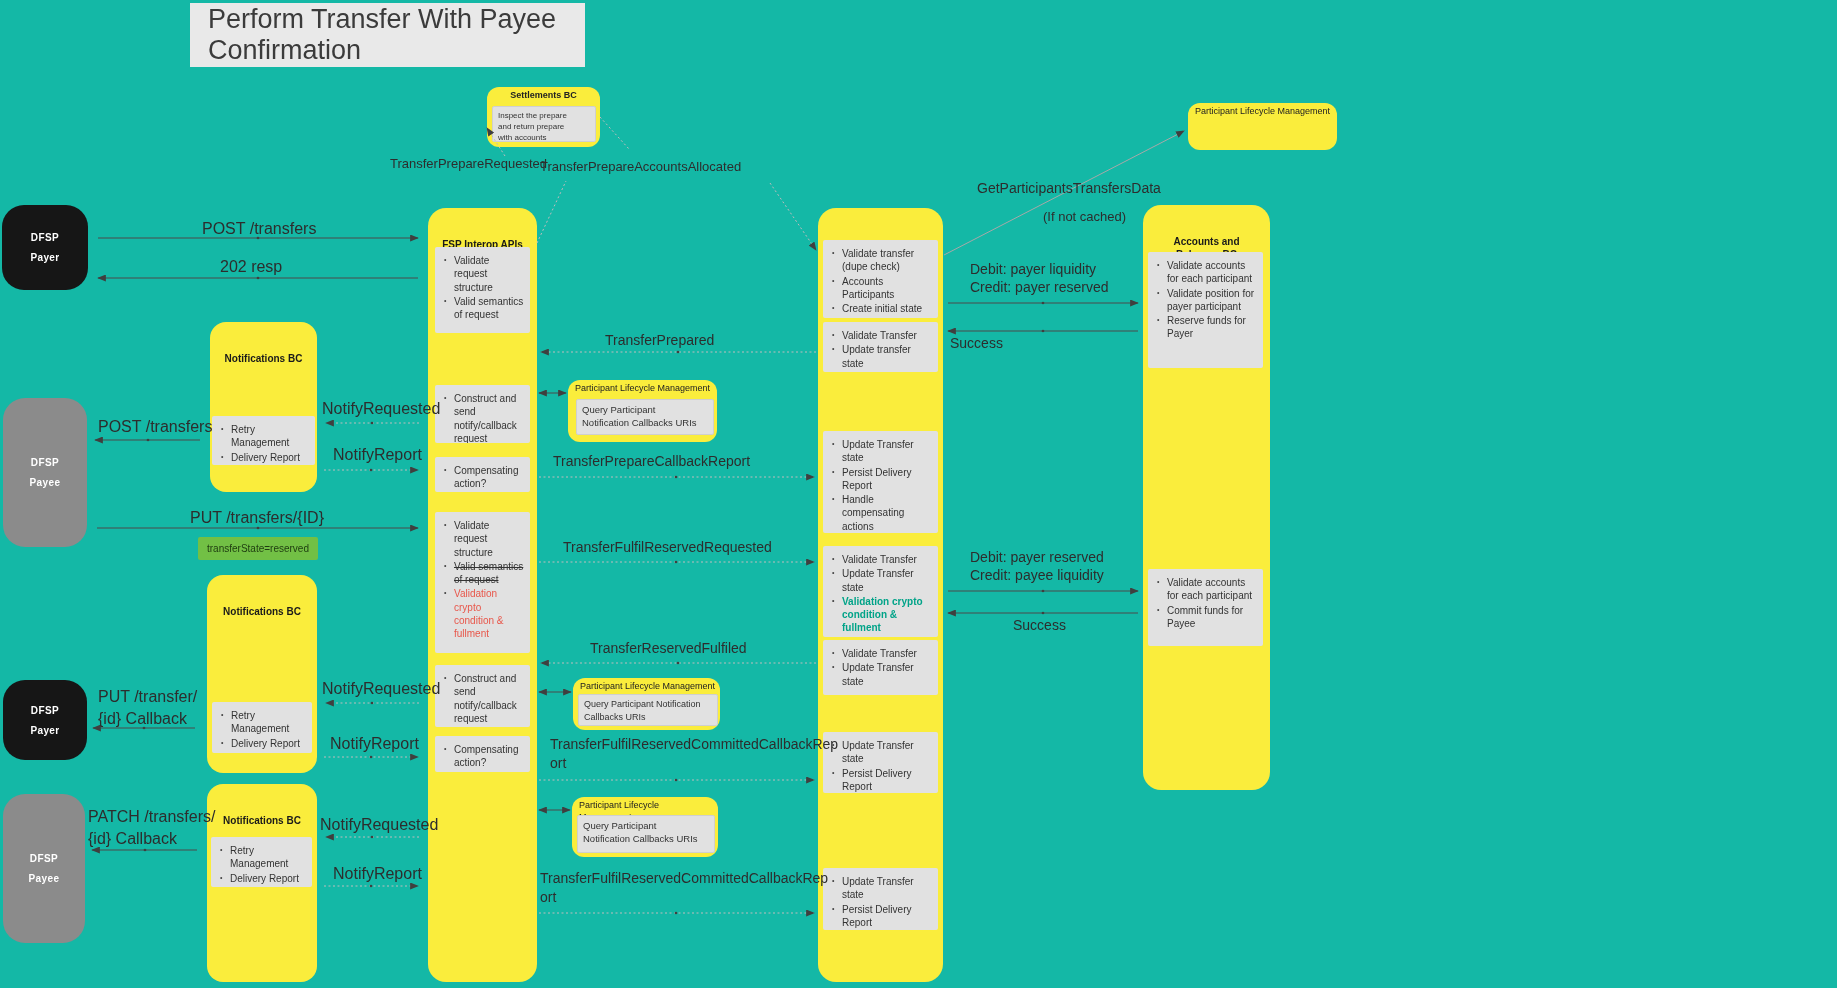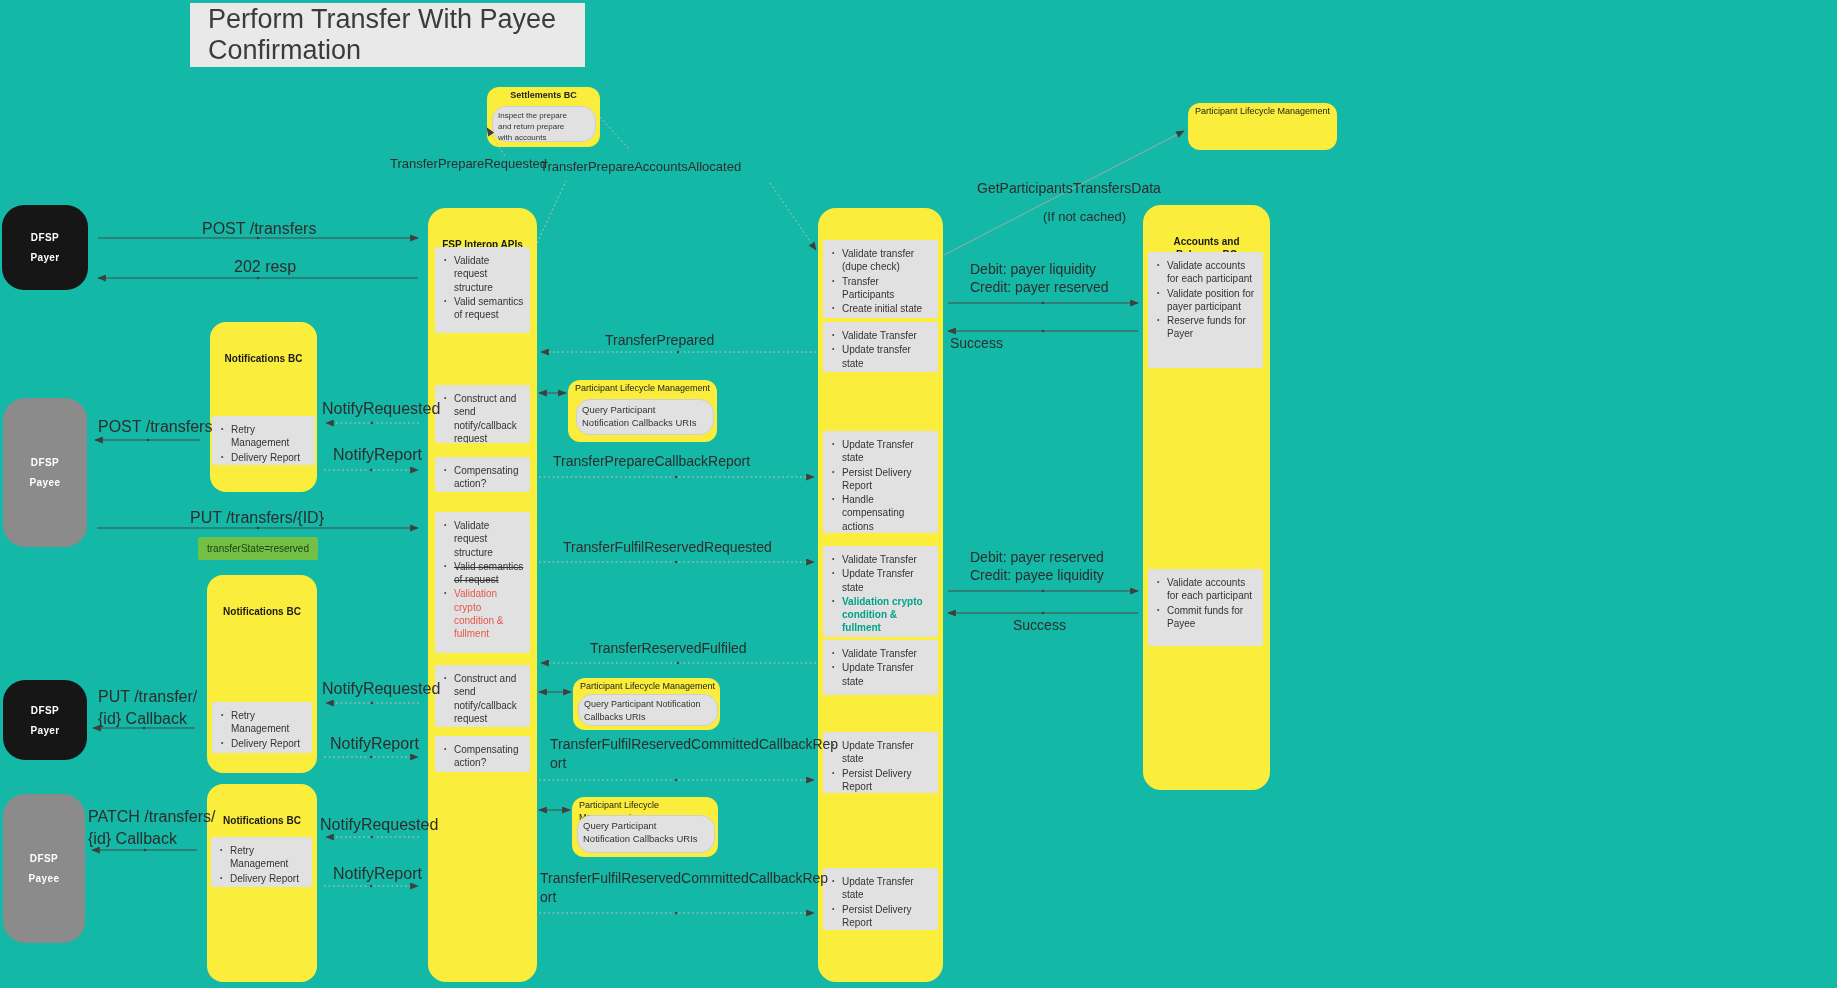--- a/index.html
+++ b/index.html
@@ -20,7 +20,7 @@
   .note-outer{position:absolute;background:#FAED3C;border-radius:12px;z-index:2;}
   .note-title{font-size:9px;font-weight:400;color:#222;padding:3px 4px 0 7px;line-height:1.3;}
   .note-title.center{text-align:center;padding-left:4px;}
-  .note-inner{position:absolute;background:#E1E1E1;border:1px solid #cfcfcf;border-radius:14px;font-size:9.5px;color:#333;padding:3px 16px 3px 5px;line-height:1.4;box-sizing:border-box;z-index:3;}
+  .note-inner{position:absolute;background:#E1E1E1;border:1px solid #cfcfcf;border-radius:2px;font-size:9.5px;color:#333;padding:3px 16px 3px 5px;line-height:1.4;box-sizing:border-box;z-index:3;}
   .lbl{position:absolute;font-size:16px;color:#2d2d2d;white-space:nowrap;z-index:4;}
   .lbl.wrap{white-space:normal;line-height:1.35;}
   .lbl.sm{font-size:13px;}

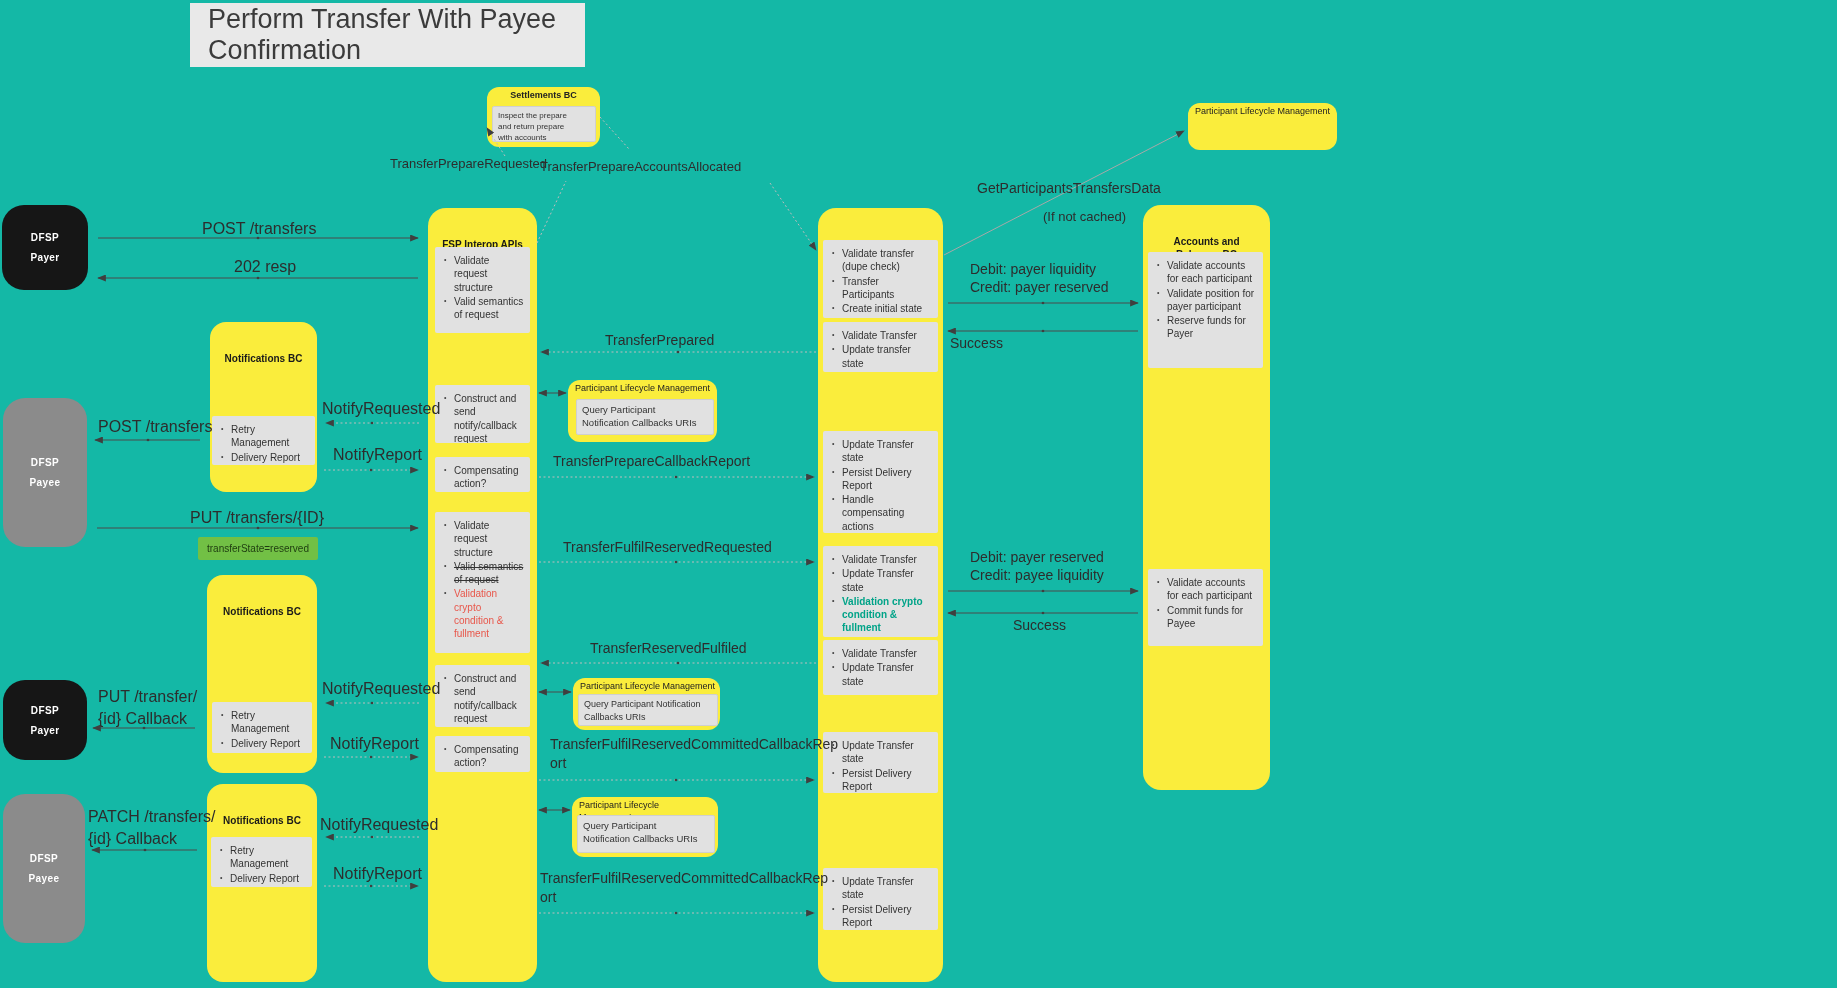--- a/index.html
+++ b/index.html
@@ -216,7 +216,7 @@
   </svg>
 
   <div class="lbl" style="left:202px;top:220px">POST /transfers</div>
-  <div class="lbl" style="left:234px;top:258px">202 resp</div>
+  <div class="lbl" style="left:220px;top:258px">202 resp</div>
   <div class="lbl" style="left:98px;top:418px">POST /transfers</div>
   <div class="lbl" style="left:322px;top:400px">NotifyRequested</div>
   <div class="lbl" style="left:333px;top:446px">NotifyReport</div>

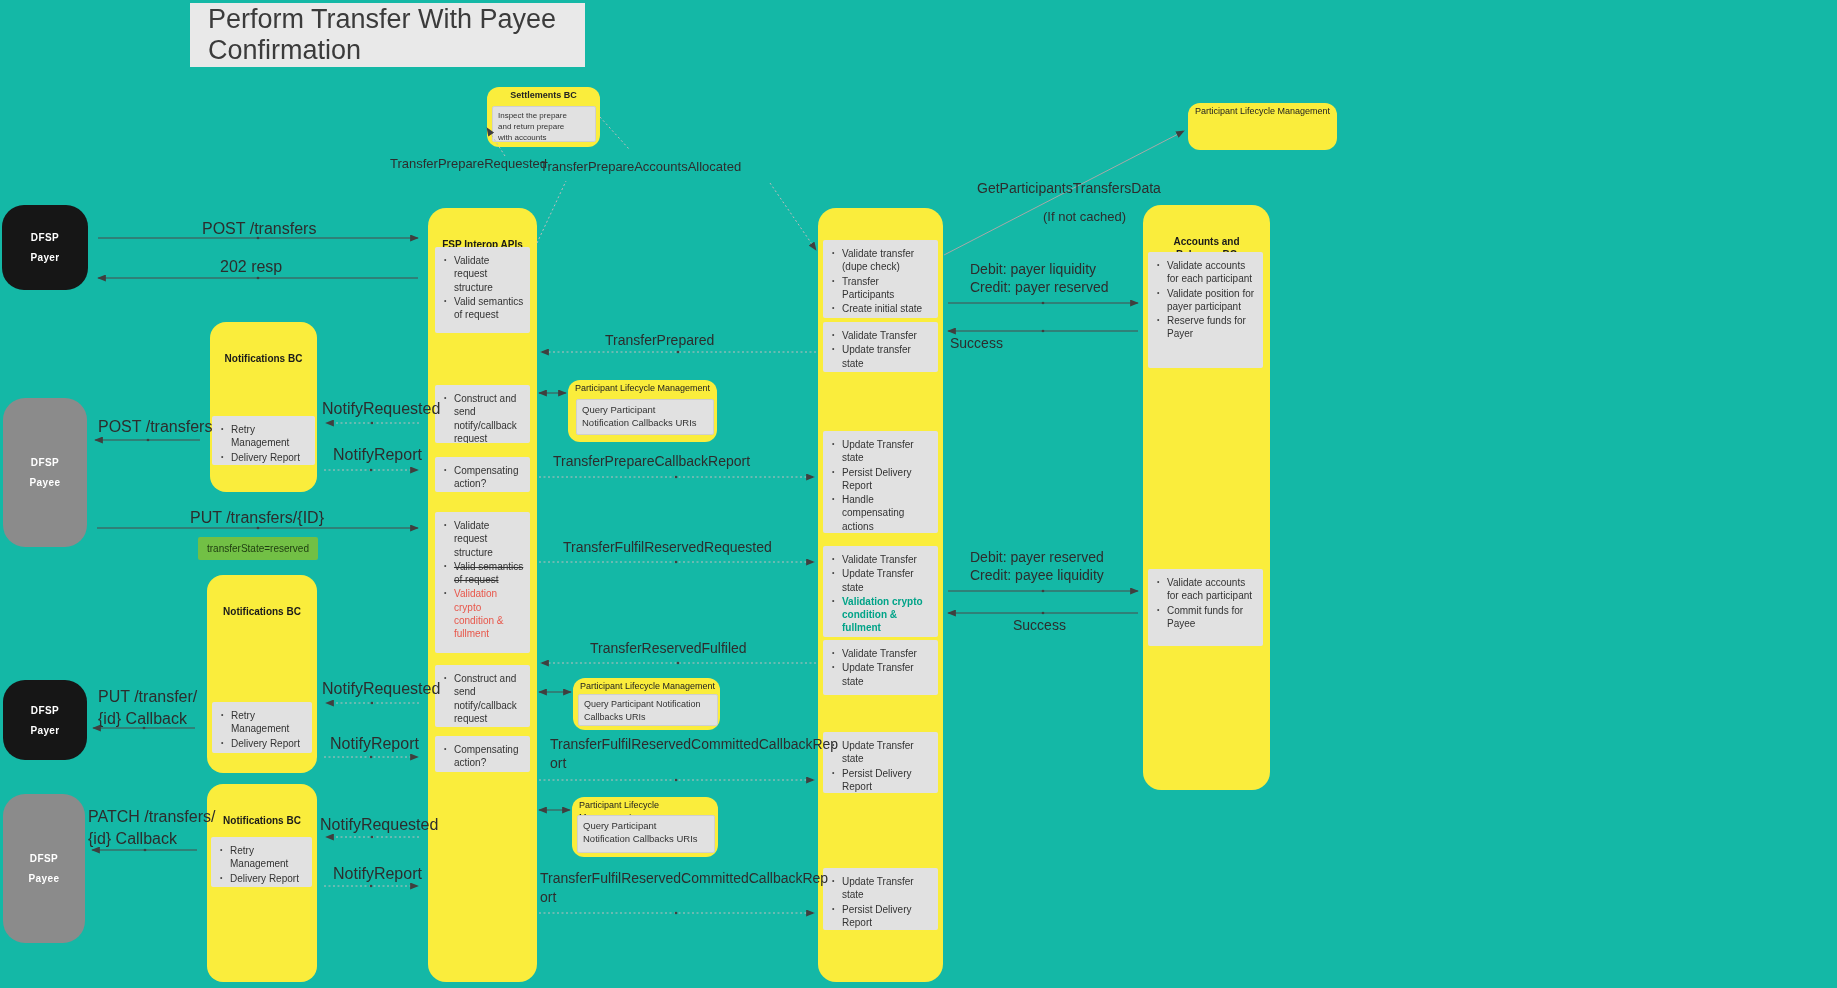--- a/index.html
+++ b/index.html
@@ -74,7 +74,7 @@
 
   <div class="task tr" style="left:823px;top:240px;width:115px;height:78px">
     <div class="bi">Validate transfer (dupe check)</div>
-    <div class="bi">Transfer Participants</div>
+    <div class="bi">Accounts Participants</div>
     <div class="bi">Create initial state</div>
   </div>
   <div class="task tr" style="left:823px;top:322px;width:115px;height:50px">

